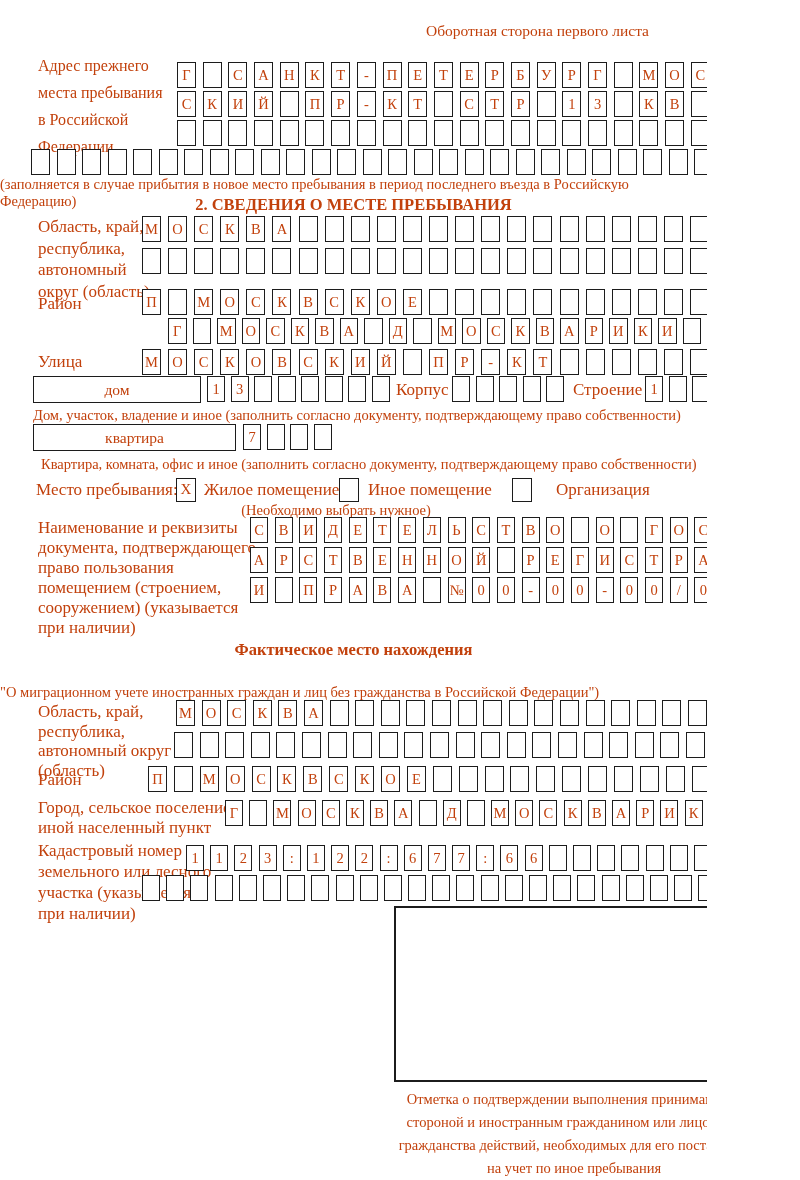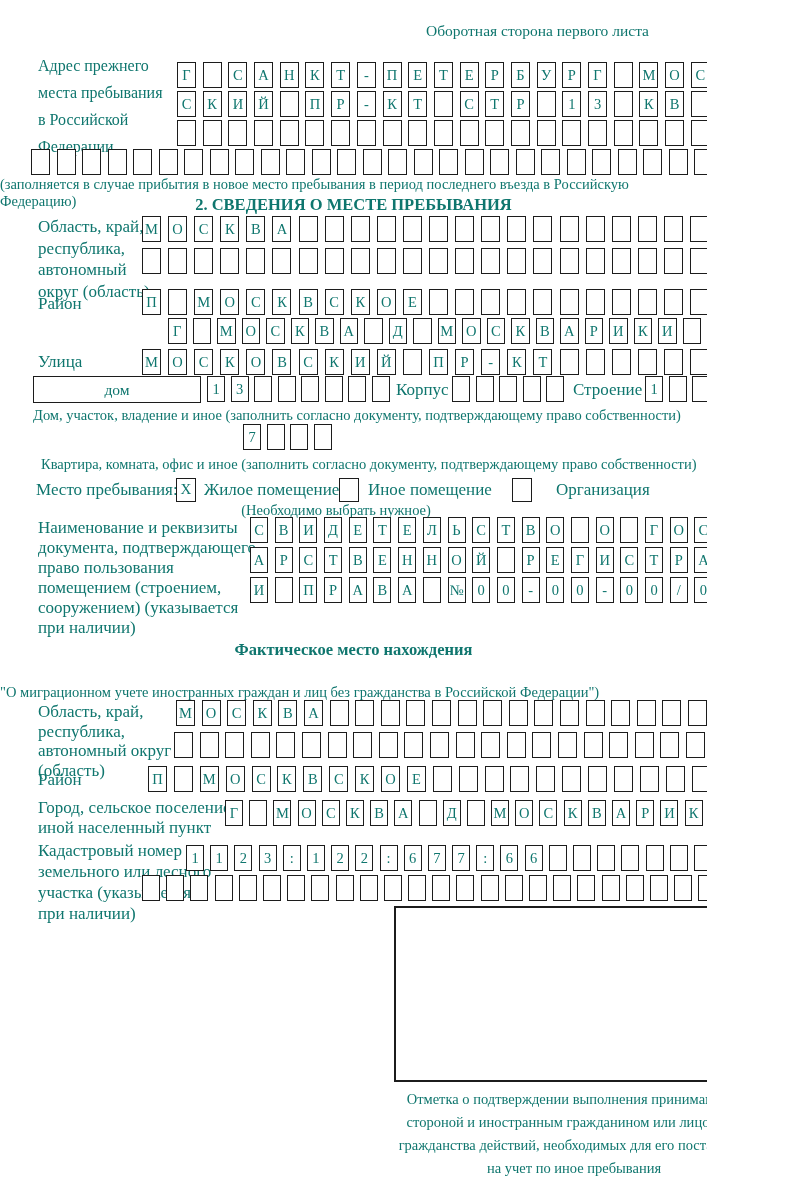--- a/index.html
+++ b/index.html
@@ -5,7 +5,7 @@
   html,body{margin:0;padding:0;background:#ffffff;}
   #page{
     position:relative;width:707px;height:1180px;background:#ffffff;
-    font-family:"Liberation Serif", serif;color:#0f766e;overflow:hidden;
+    font-family:"Liberation Serif", serif;color:#c2410c;overflow:hidden;
   }
   .note{position:absolute;top:22px;right:58px;font-size:15.5px;}
   .ttl{position:absolute;left:0;width:100%;text-align:center;font-weight:bold;font-size:16.5px;}

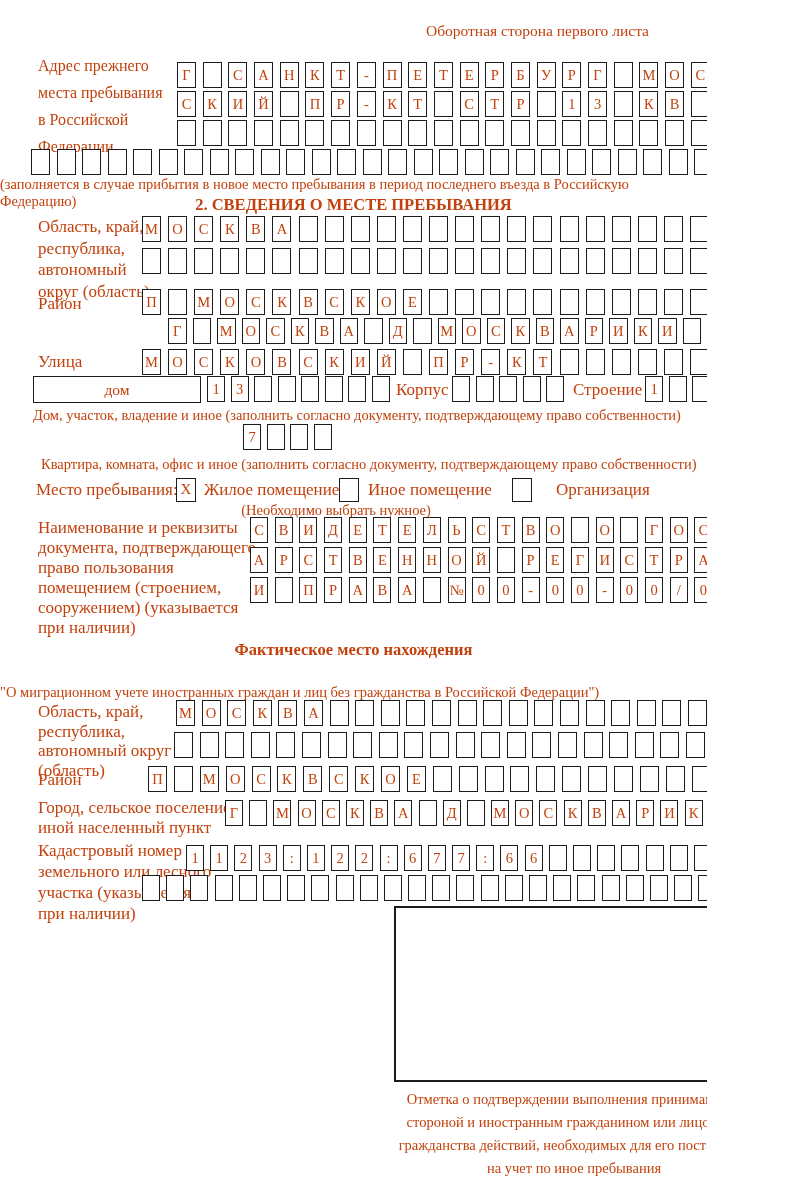--- a/index.html
+++ b/index.html
@@ -327,6 +327,7 @@
     </div>
   <div class="cap" style="left:33px;top:407px;">Дом, участок, владение и иное (заполнить согласно документу, подтверждающему право собственности)</div>
 
+  <div class="wbox" style="left:33px;top:424px;width:203px;height:27px;">квартира</div>
   <div class="cellrow" style="left:243px;top:424px;--w:18px;--g:5.5px">
       <span class="cbox">7</span>
       <span class="cbox"></span>

